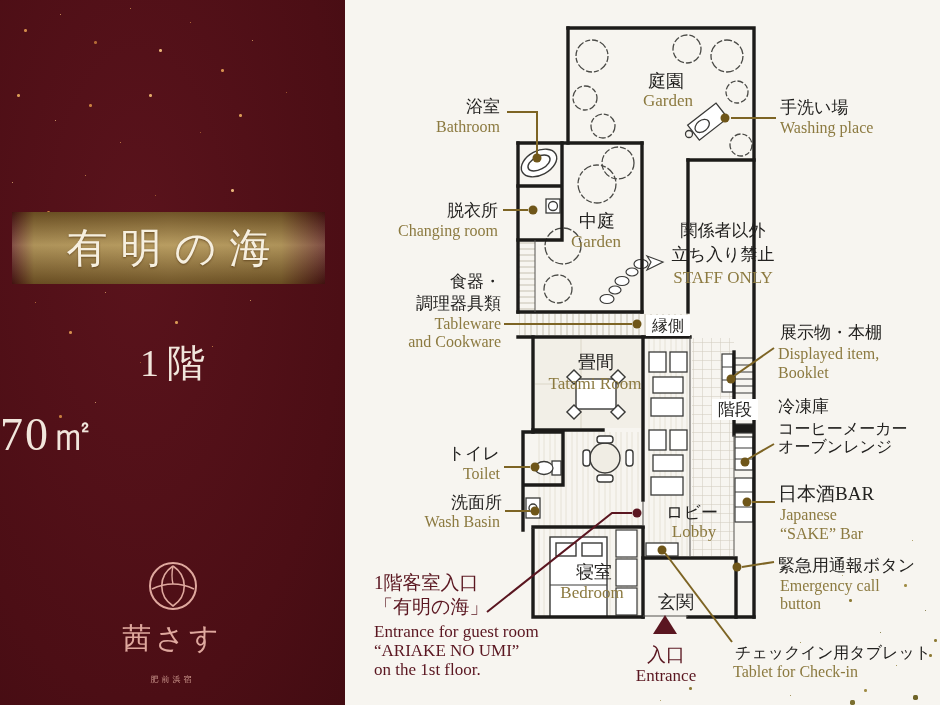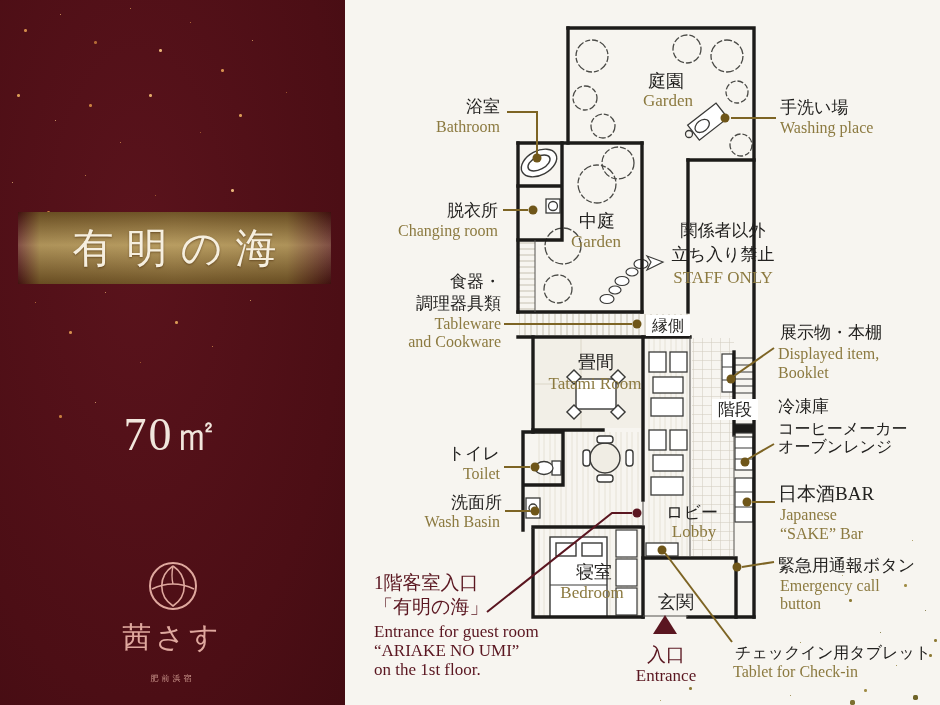--- a/index.html
+++ b/index.html
@@ -20,7 +20,7 @@
     70px 332px 0 1px #d58f4e, 105px 292px 0 0 #e2a968, 140px 362px 0 0 #b36a35,
     176px 322px 0 1px #d99a55, 95px 402px 0 0 #e7b377, 60px 416px 0 1px #c97f3f,
     212px 346px 0 0 #d58f4e, 250px 300px 0 0 #e2a968;}
-  .banner{position:absolute;left:18px;top:212px;width:313px;height:72px;
+  .banner{position:absolute;left:12px;top:212px;width:313px;height:72px;
     background:linear-gradient(180deg, rgba(40,20,5,.38) 0%, rgba(255,240,190,.28) 46%, rgba(40,20,5,.38) 100%),
                linear-gradient(90deg, rgba(150,118,58,0) 0%, #8f6f33 7%, #9d7d3e 50%, #8f6f33 86%, rgba(150,118,58,0) 100%);
     display:flex;align-items:center;justify-content:center;}

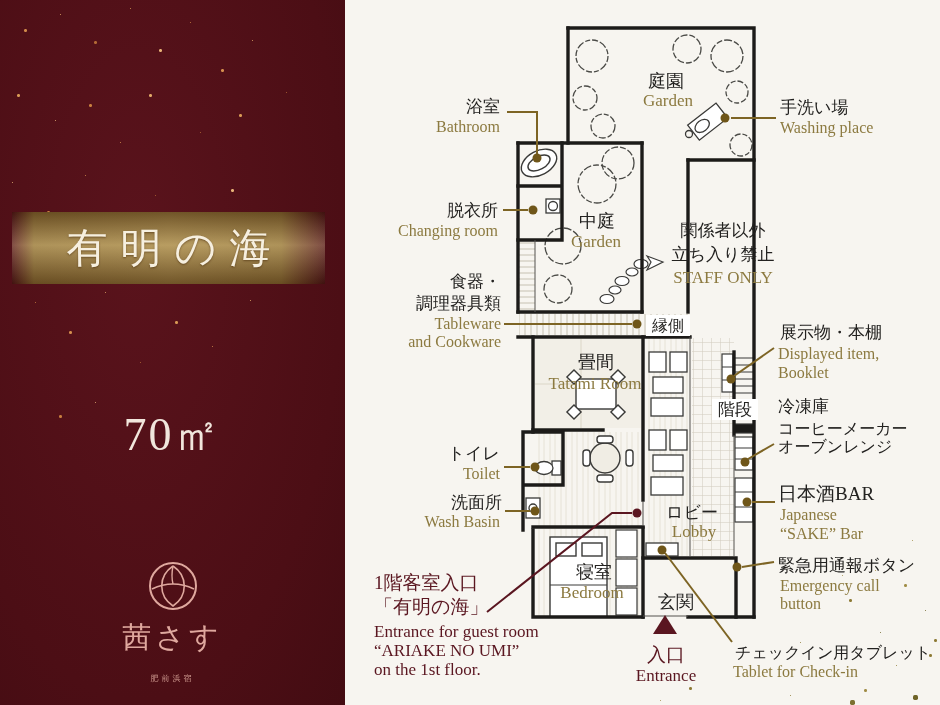--- a/index.html
+++ b/index.html
@@ -57,6 +57,7 @@
     <div class="banner">
       <div class="t">有明の海</div>
     </div>
+    <div class="floor">1階</div>
     <div class="area">70㎡</div>
     <div class="logo">
       <svg width="52" height="52" viewBox="-26 -26 52 52">

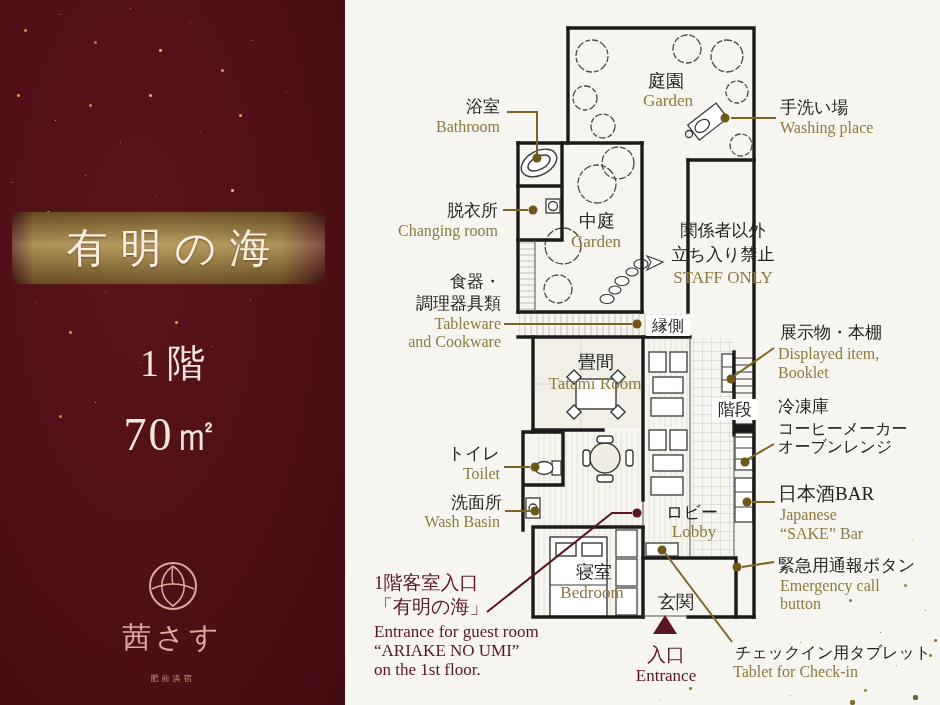--- a/index.html
+++ b/index.html
@@ -28,7 +28,7 @@
     text-shadow:0 1px 2px rgba(60,30,0,.5);}
   .floor{position:absolute;left:0;top:338px;width:345px;text-align:center;
     font-size:38px;color:#f1e6dc;letter-spacing:8px;text-indent:8px;}
-  .area{position:absolute;left:0;top:404px;width:345px;text-align:center;
+  .area{position:absolute;left:0;top:404px;width:345px;text-align:left;
     font-size:46px;color:#f1e6dc;letter-spacing:2px;}
   .logo{position:absolute;left:0;top:560px;width:345px;text-align:center;color:#dfa89e;}
   .logo .brand{font-size:29px;letter-spacing:4px;margin-top:2px;}

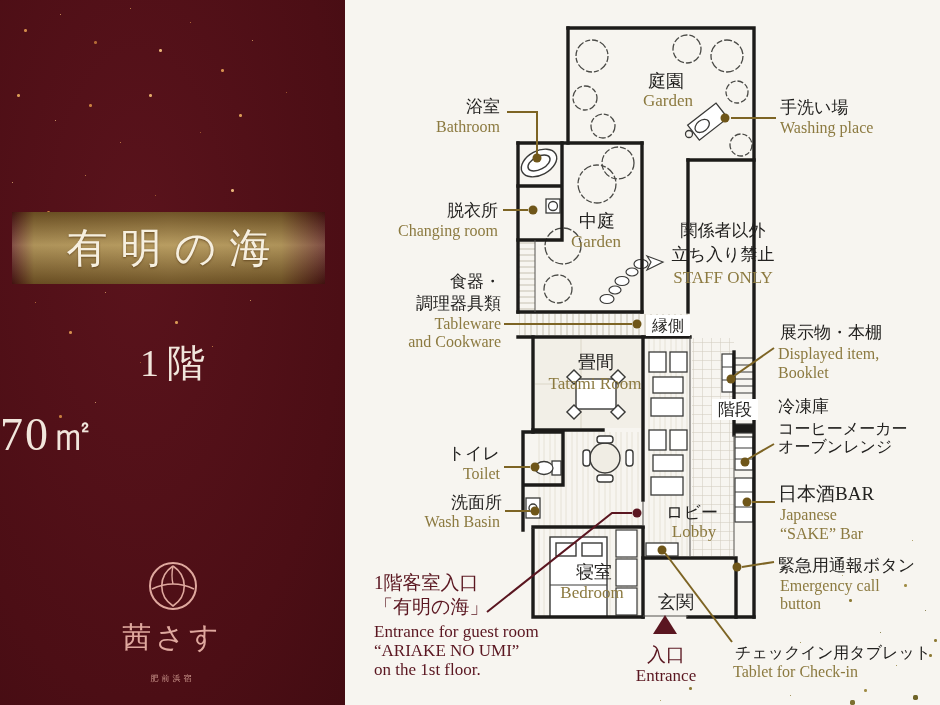--- a/index.html
+++ b/index.html
@@ -30,7 +30,7 @@
     font-size:38px;color:#f1e6dc;letter-spacing:8px;text-indent:8px;}
   .area{position:absolute;left:0;top:404px;width:345px;text-align:left;
     font-size:46px;color:#f1e6dc;letter-spacing:2px;}
-  .logo{position:absolute;left:0;top:560px;width:345px;text-align:center;color:#dfa89e;}
+  .logo{position:absolute;left:0;top:560px;width:345px;text-align:center;color:#dfa89e;font-family:Liberation Mono, monospace;}
   .logo .brand{font-size:29px;letter-spacing:4px;margin-top:2px;}
   .logo .sub{font-size:8px;letter-spacing:3px;margin-top:15px;color:#cf9a90;}
   

